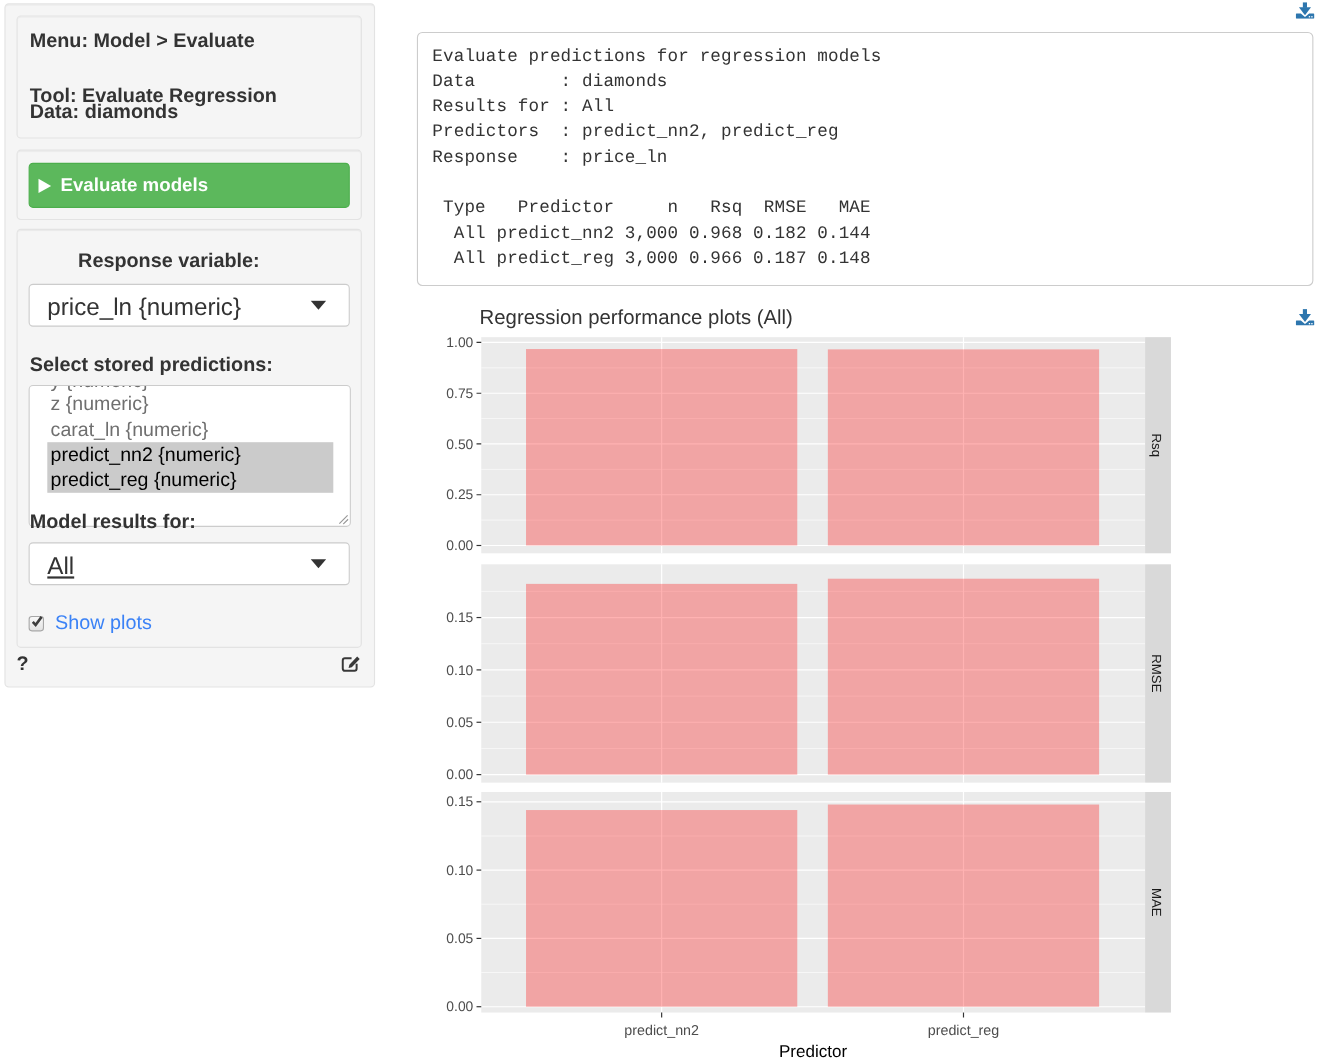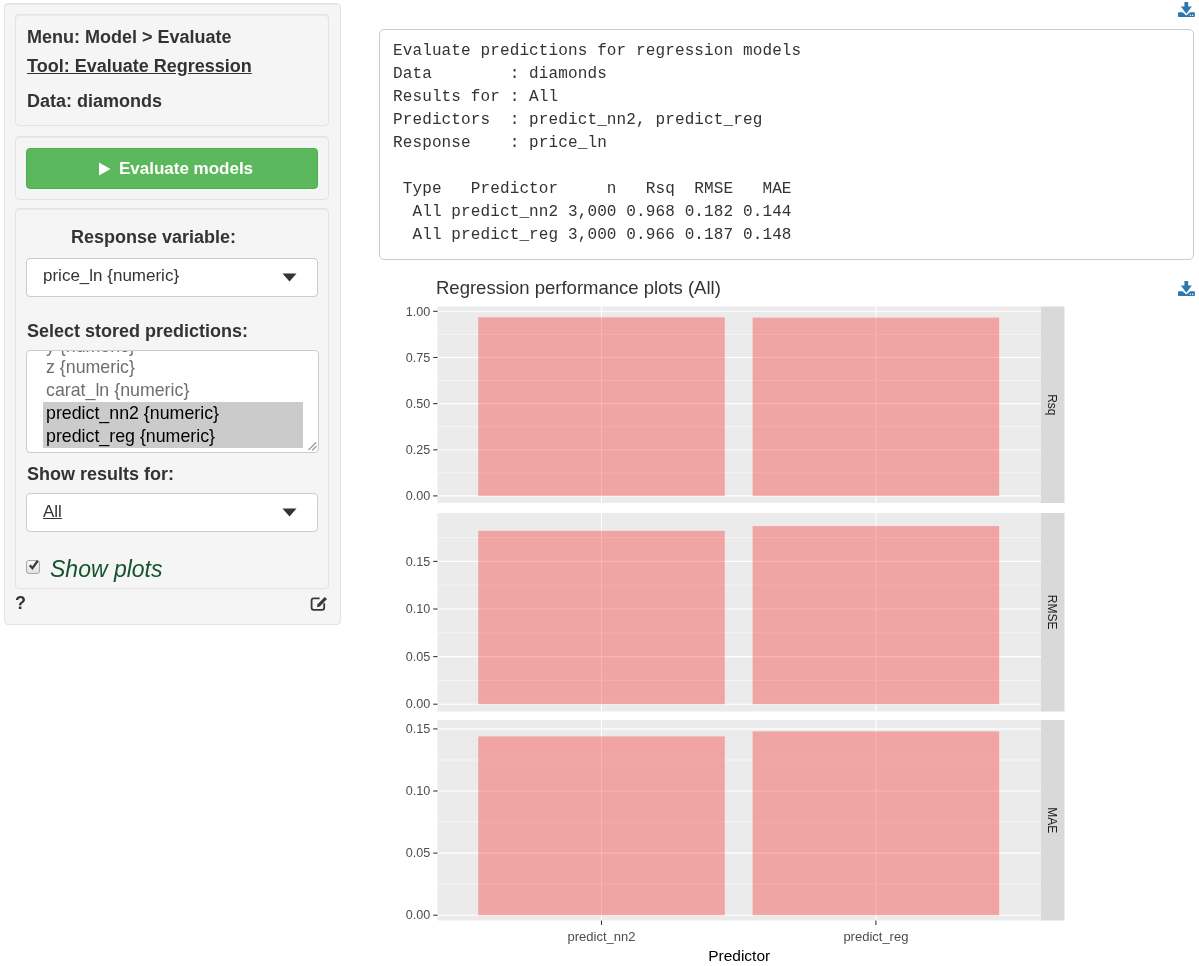--- a/index.html
+++ b/index.html
@@ -17,7 +17,7 @@
 
 <div class="abs well" style="left:15px; top:14px; width:314px; height:112px;"></div>
 <div class="abs lbl" style="left:27px; top:25px;">Menu: Model &gt; Evaluate</div>
-<div class="abs lbl" style="left:27px; top:54px;text-decoration:underline;">Tool: Evaluate Regression</div>
+<div class="abs lbl" style="left:27px; top:75px;">Tool: Evaluate Regression</div>
 <div class="abs lbl" style="left:27px; top:89px;">Data: diamonds</div>
 
 <div class="abs well" style="left:15px; top:136px; width:314px; height:64px;"></div>

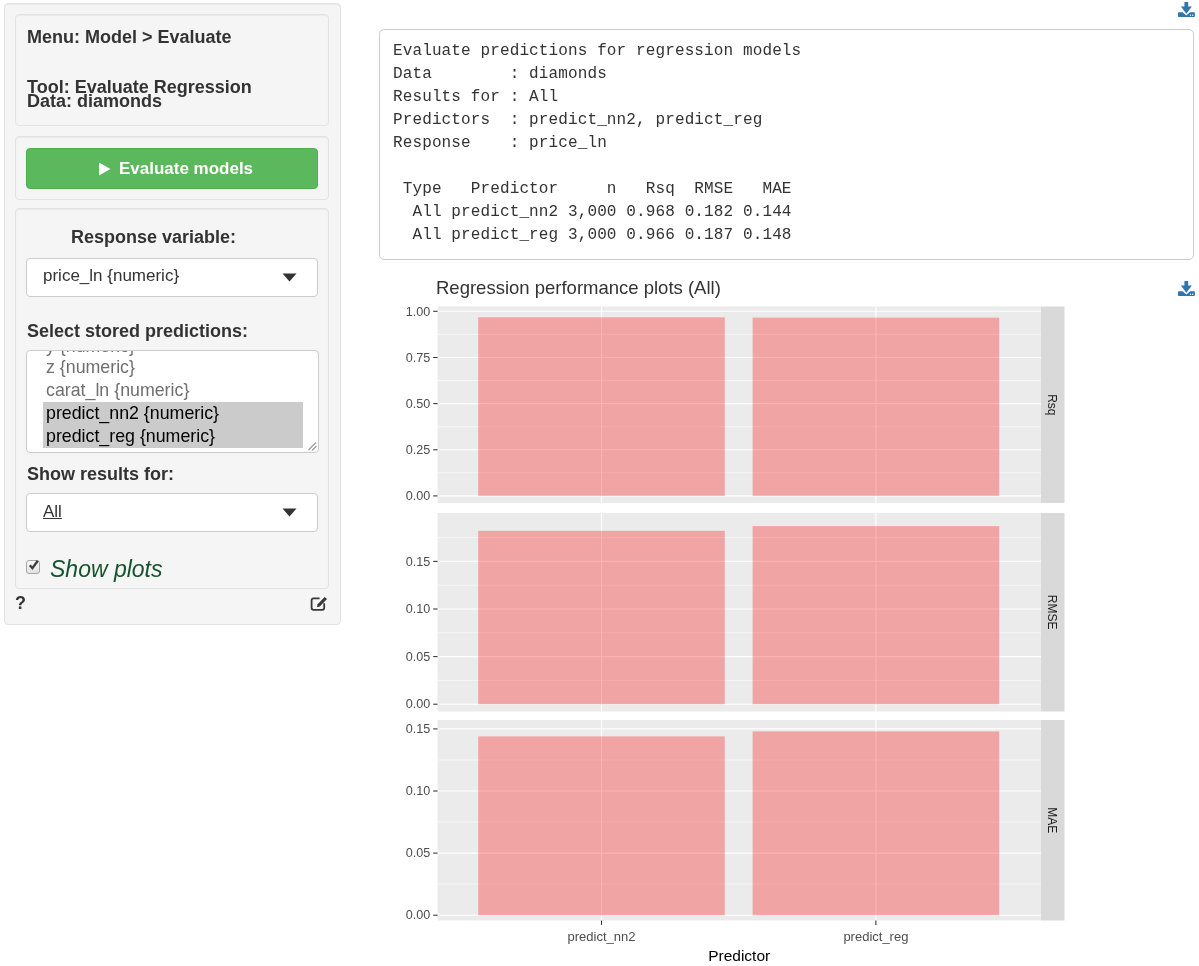--- a/index.html
+++ b/index.html
@@ -21,7 +21,7 @@
 <div class="abs lbl" style="left:27px; top:89px;">Data: diamonds</div>
 
 <div class="abs well" style="left:15px; top:136px; width:314px; height:64px;"></div>
-<div class="abs" style="left:26px; top:148px; width:292px; height:41px; background:#5cb85c; border:1px solid #4cae4c; border-radius:4px; color:#fff; font-weight:bold; font-size:17px; text-align:center; line-height:39px;">
+<div class="abs" style="left:26px; top:148px; width:292px; height:41px; background:#5cb85c; border:1px solid #4cae4c; border-radius:4px; color:#fff; font-weight:bold; font-size:17px; line-height:39px;">
   <svg width="13" height="14" viewBox="0 0 13 14" style="vertical-align:-2px; margin-left:7px; margin-right:8px;">
       <polygon points="1,0.5 12.5,7 1,13.5" fill="#fff"></polygon>
     </svg>Evaluate models

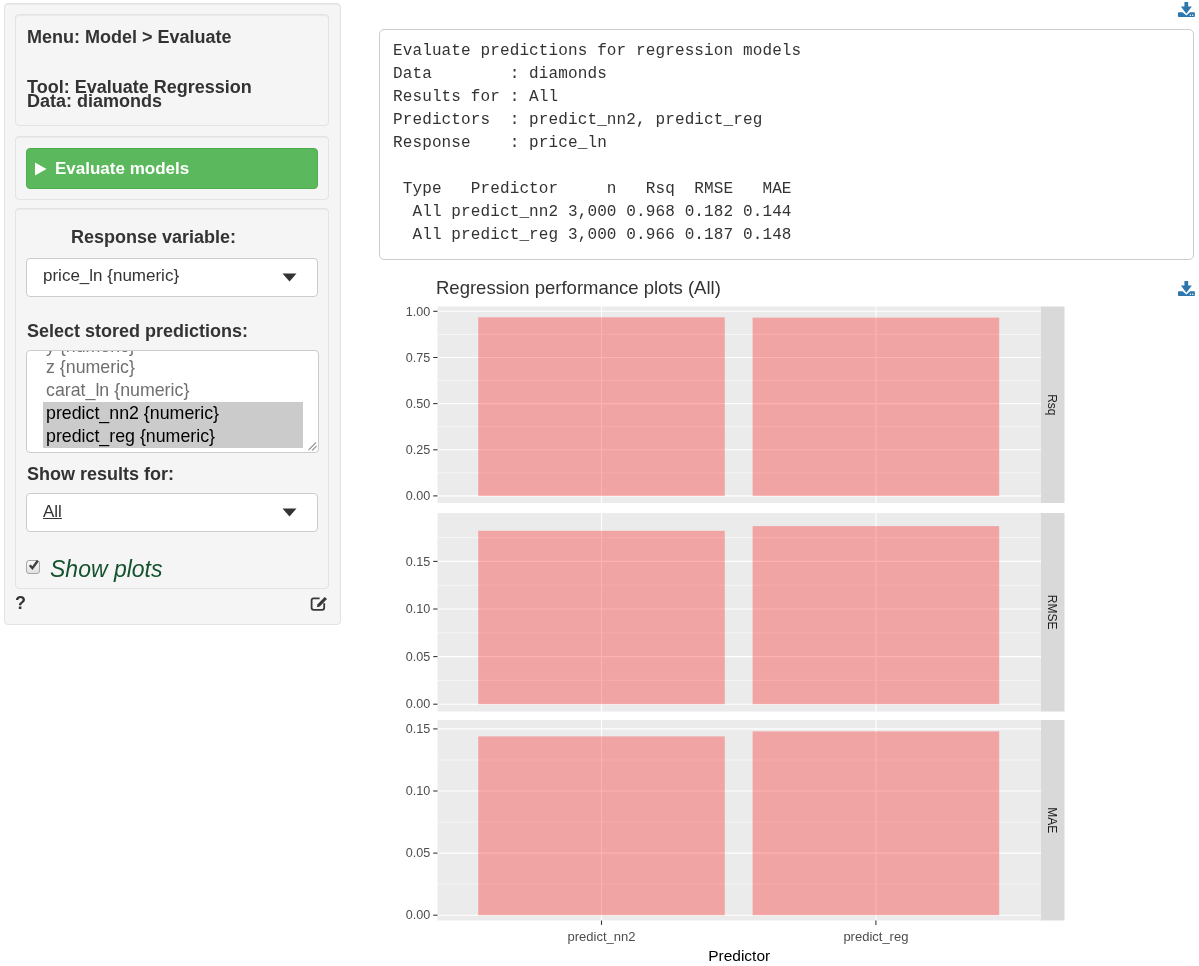--- a/index.html
+++ b/index.html
@@ -8,7 +8,7 @@
   .well { background:#f5f5f5; border:1px solid #e3e3e3; border-radius:4px; box-shadow:inset 0 1px 1px rgba(0,0,0,.05); }
   .lbl { font-weight:bold; font-size:18px; color:#333; line-height:24px; }
   .selbox { background:#fff; border:1px solid #ccc; border-radius:4px; }
-  .seltext { font-size:17px; color:#333;text-align:center; }
+  .seltext { font-size:22px; color:#333;text-align:center; }
 </style>
 </head>
 <body>

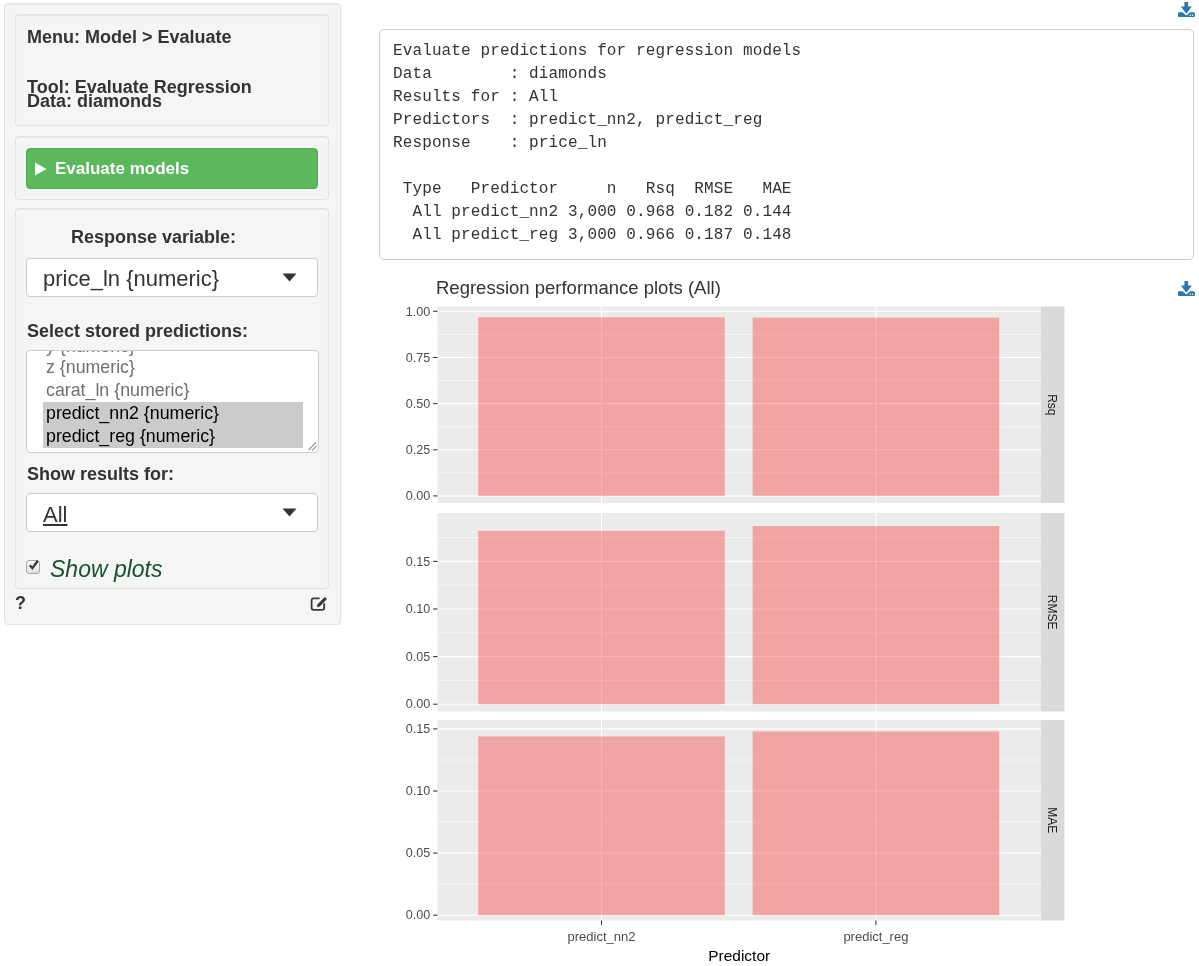--- a/index.html
+++ b/index.html
@@ -37,7 +37,7 @@
   </svg>
 
 <div class="abs lbl" style="left:27px; top:318.5px;">Select stored predictions:</div>
-<div class="abs selbox" style="left:26px; top:350px; width:293px; height:103px; overflow:hidden;">
+<div class="abs selbox" style="left:26px; top:350px; width:293px; height:129px; overflow:hidden;">
   <div class="abs" style="left:15.5px; top:51px; width:260px; height:45.6px; background:#cbcbcb;"></div>
   <div class="abs" style="left:19px; top:-15.8px; font-size:17.8px; line-height:22.8px; color:#6f6f6f;">y {numeric}</div>
   <div class="abs" style="left:19px; top:5.3px; font-size:17.8px; line-height:22.8px; color:#6f6f6f;">z {numeric}</div>

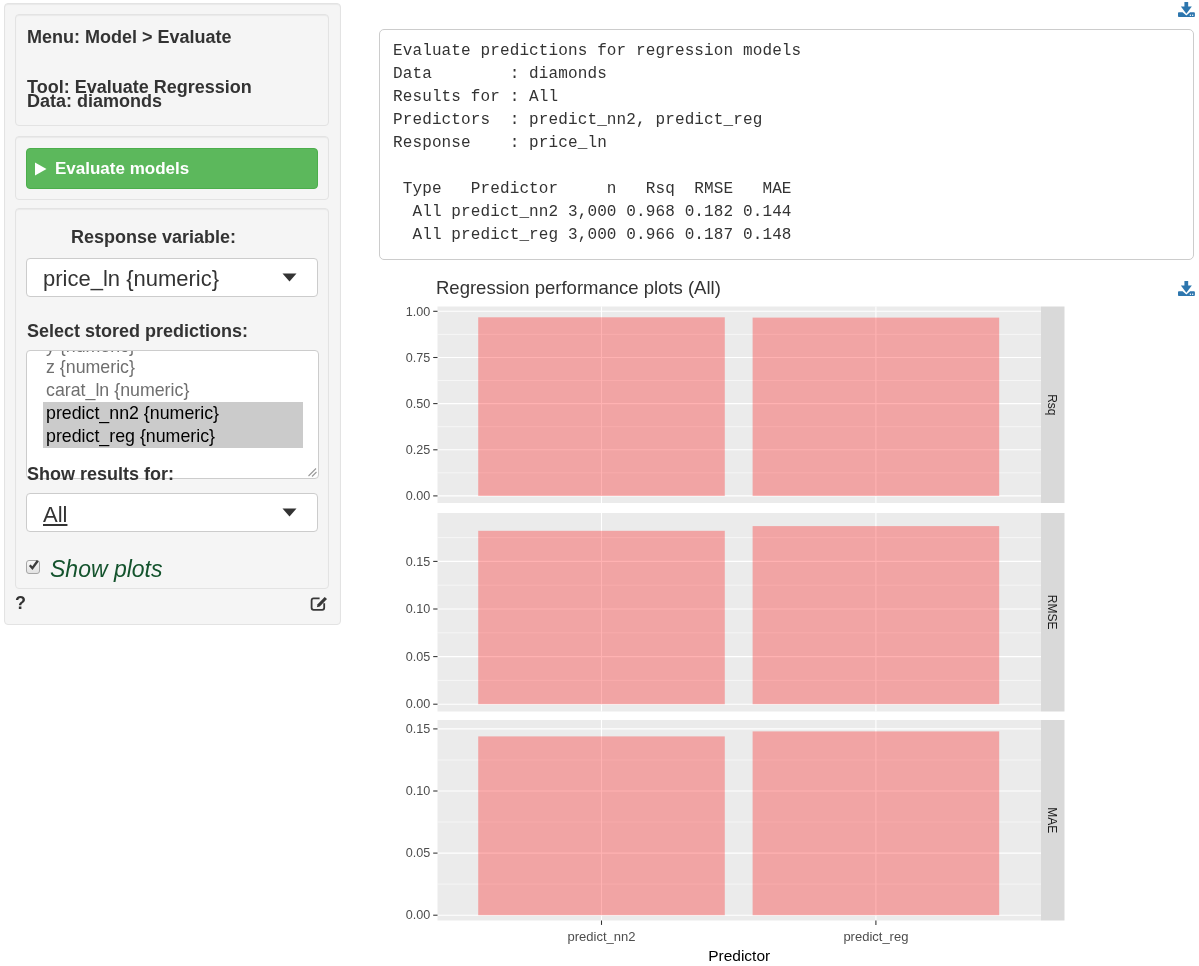--- a/index.html
+++ b/index.html
@@ -49,7 +49,7 @@
     </svg>
 </div>
 
-<div class="abs lbl" style="left:27px; top:461.5px;">Show results for:</div>
+<div class="abs lbl" style="left:27px; top:461.5px;">Model results for:</div>
 <div class="abs selbox" style="left:26px; top:493px; width:292px; height:39px;"></div>
 <div class="abs seltext" style="left:43px; top:502px;text-decoration:underline;">All</div>
 <svg class="abs" style="left:282px; top:508px;" width="15" height="9" viewBox="0 0 15 9">

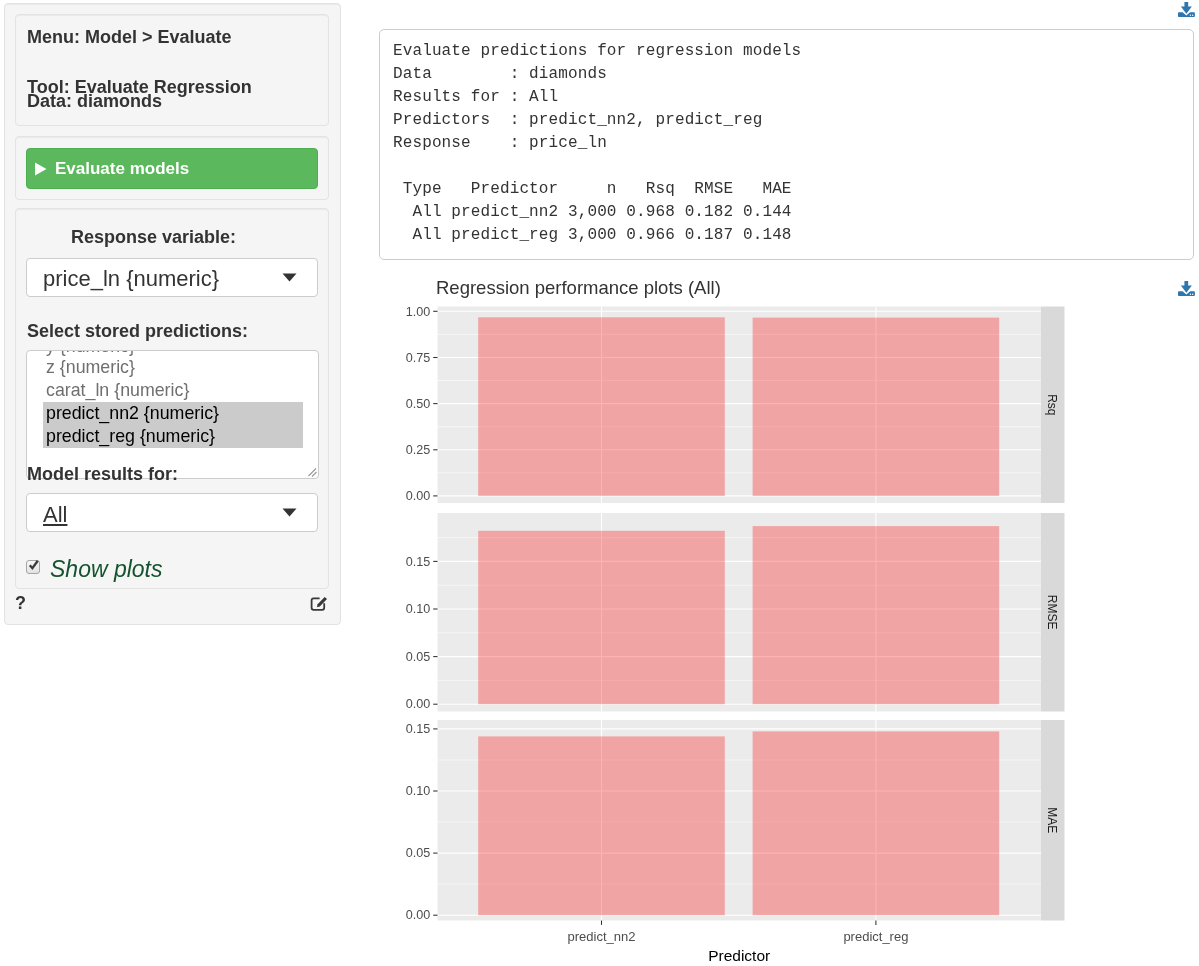--- a/index.html
+++ b/index.html
@@ -60,7 +60,7 @@
 <svg class="abs" style="left:27px; top:558px;" width="13" height="14" viewBox="0 0 13 14">
     <path d="M2.8 7.3 L5.4 10.2 L10.8 2.8" stroke="#3d3d3d" stroke-width="2.4" fill="none"></path>
   </svg>
-<div class="abs" style="left:50px; top:556px; font-size:23px; color:#14532d;font-style:italic;">Show plots</div>
+<div class="abs" style="left:50px; top:556px; font-size:18px; color:#3b82f6;">Show plots</div>
 
 <div class="abs" style="left:15px; top:593px; font-size:18px; font-weight:bold; color:#333;">?</div>
 <svg class="abs" style="left:310px; top:595px;" width="18" height="17" viewBox="0 0 18 17">

